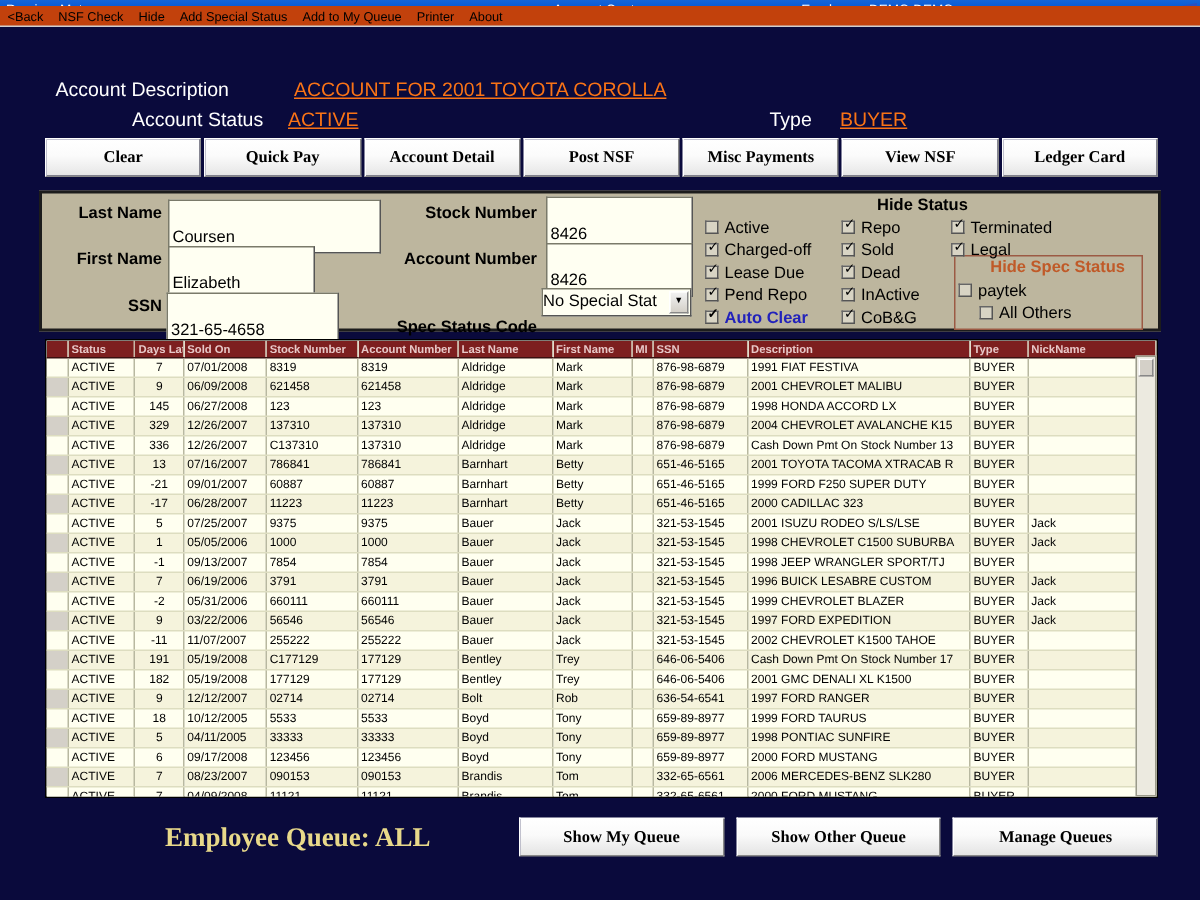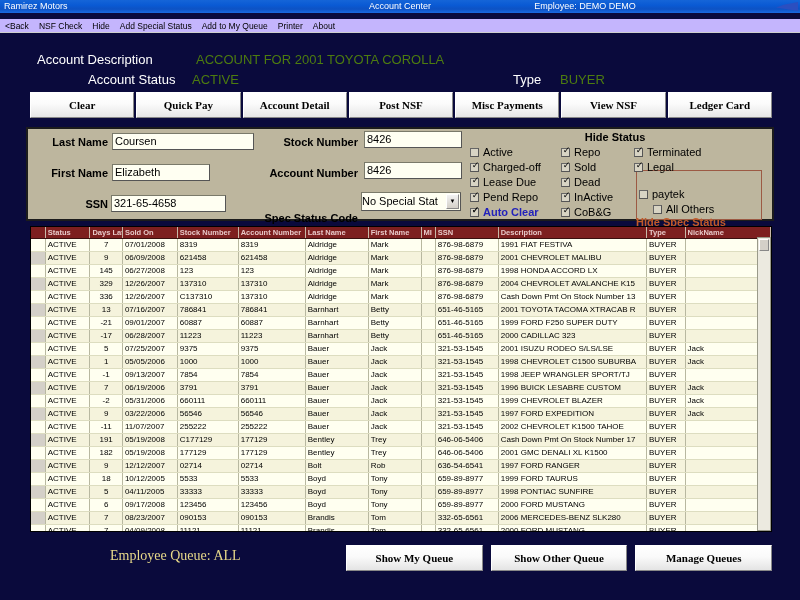--- a/index.html
+++ b/index.html
@@ -35,8 +35,8 @@
 
   
   .menubar {
-    position: absolute; left: 0; top: 19px; width: 800px; height: 14px;
-    background: #c4b5fd;
+    position: absolute; left: 0; top: 4px; width: 800px; height: 14px;
+    background: #c2410c;
     border-bottom: 1px solid #cfcfcf;
     font-size: 8.5px; color: #000;
     line-height: 14px;

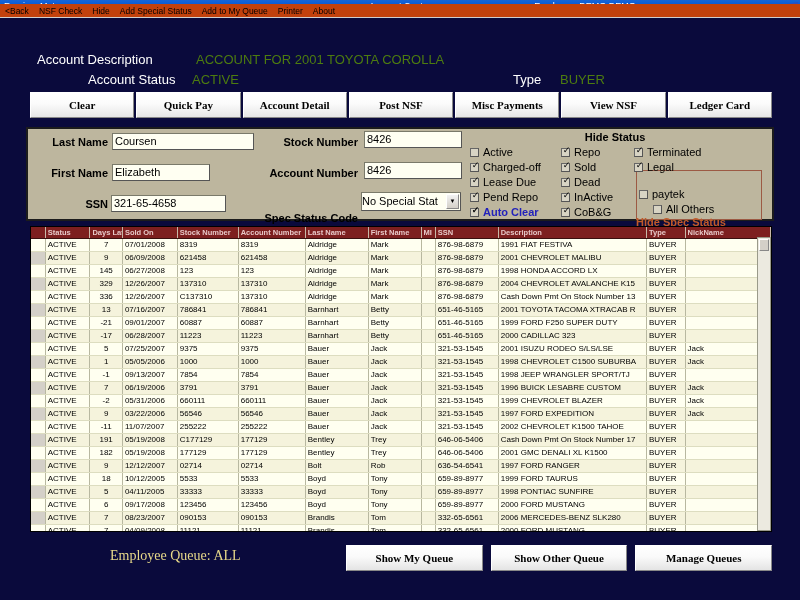--- a/index.html
+++ b/index.html
@@ -48,7 +48,7 @@
   
   .hdr { position: absolute; font-size: 13px; }
   .hdr-lbl { color: #ffffff; }
-  .hdr-val { color: #4d7c0f; }
+  .hdr-val { color: #f97316; text-decoration: underline; }
 
   #acct-desc-lbl { left: 37px; top: 52px; }
   #acct-desc-val { left: 196px; top: 52px; }

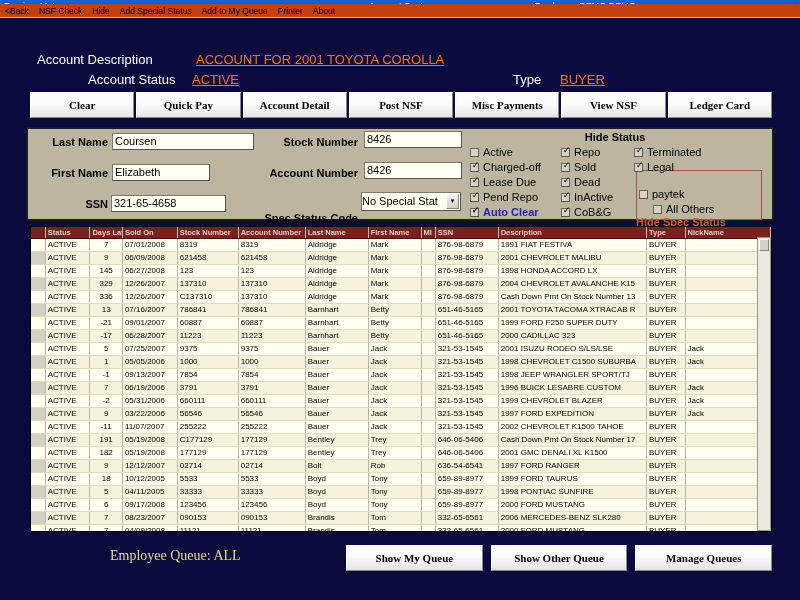--- a/index.html
+++ b/index.html
@@ -91,7 +91,7 @@
     border: 1px solid #555;
     border-top-color: #7a7a6a; border-left-color: #7a7a6a;
     font-size: 11px; color: #000;
-    padding: 0 2px;
+    padding: 17px 2px;
     line-height: 15px; height: 17px;
     font-family: "Liberation Sans", sans-serif;
   }

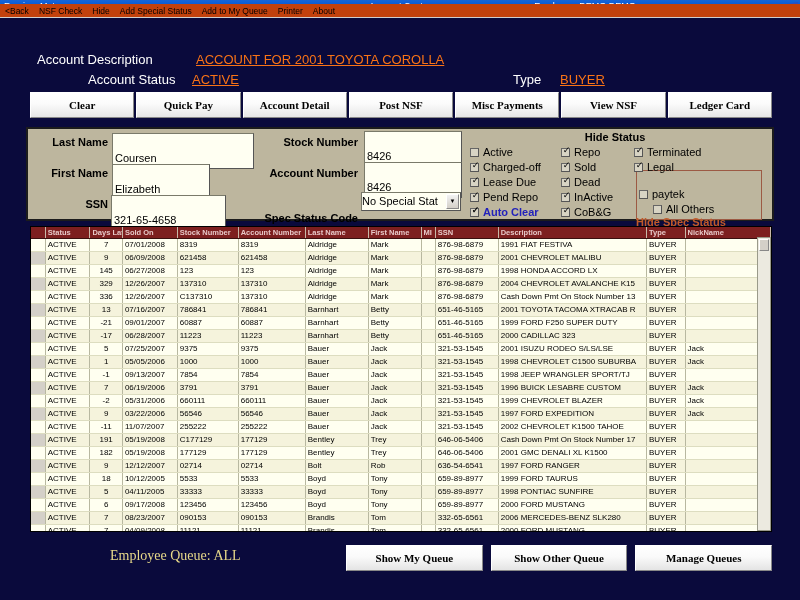--- a/index.html
+++ b/index.html
@@ -153,8 +153,8 @@
     border: 1px solid #9c5a44; background: #bdb69e;
   }
   #hide-spec-title {
-    position: absolute; left: 636px; top: 172px; width: 114px; text-align: left;
-    font-size: 11px; font-weight: bold; color: #c05a28; margin-top: 44px;
+    position: absolute; left: 636px; top: 172px; width: 114px; text-align: right;
+    font-size: 11px; font-weight: bold; color: #c05a28;
   }
 
   

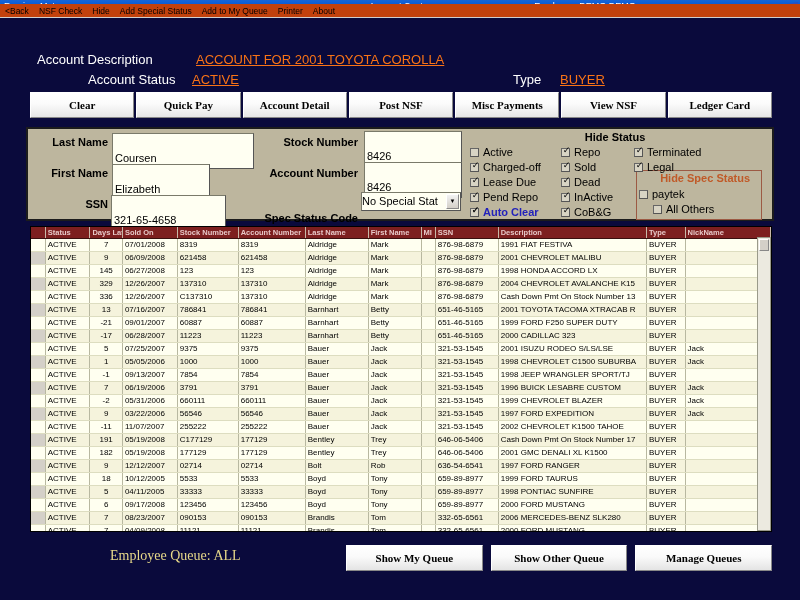--- a/index.html
+++ b/index.html
@@ -208,7 +208,7 @@
   #emp-queue {
     position: absolute; left: 110px; top: 548px;
     font-family: "Liberation Serif", serif;
-    font-size: 14px; font-weight: normal; color: #e8d98a;
+    font-size: 18px; font-weight: bold; color: #e8d98a;
   }
   .footbar {
     position: absolute; left: 346px; top: 545px; width: 426px; height: 26px;

